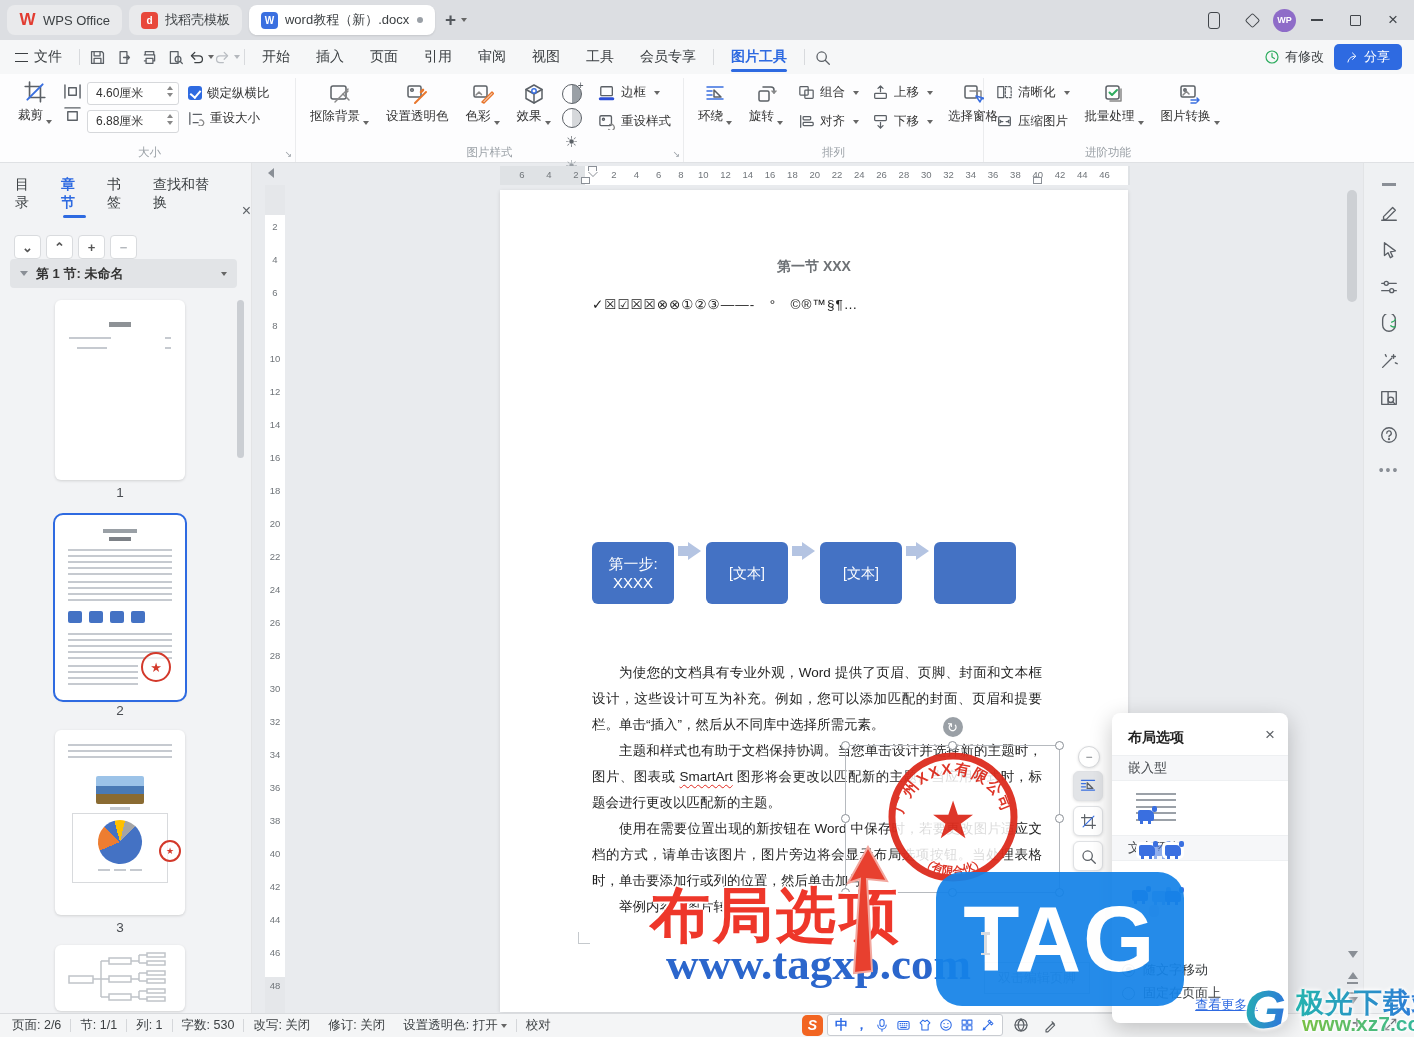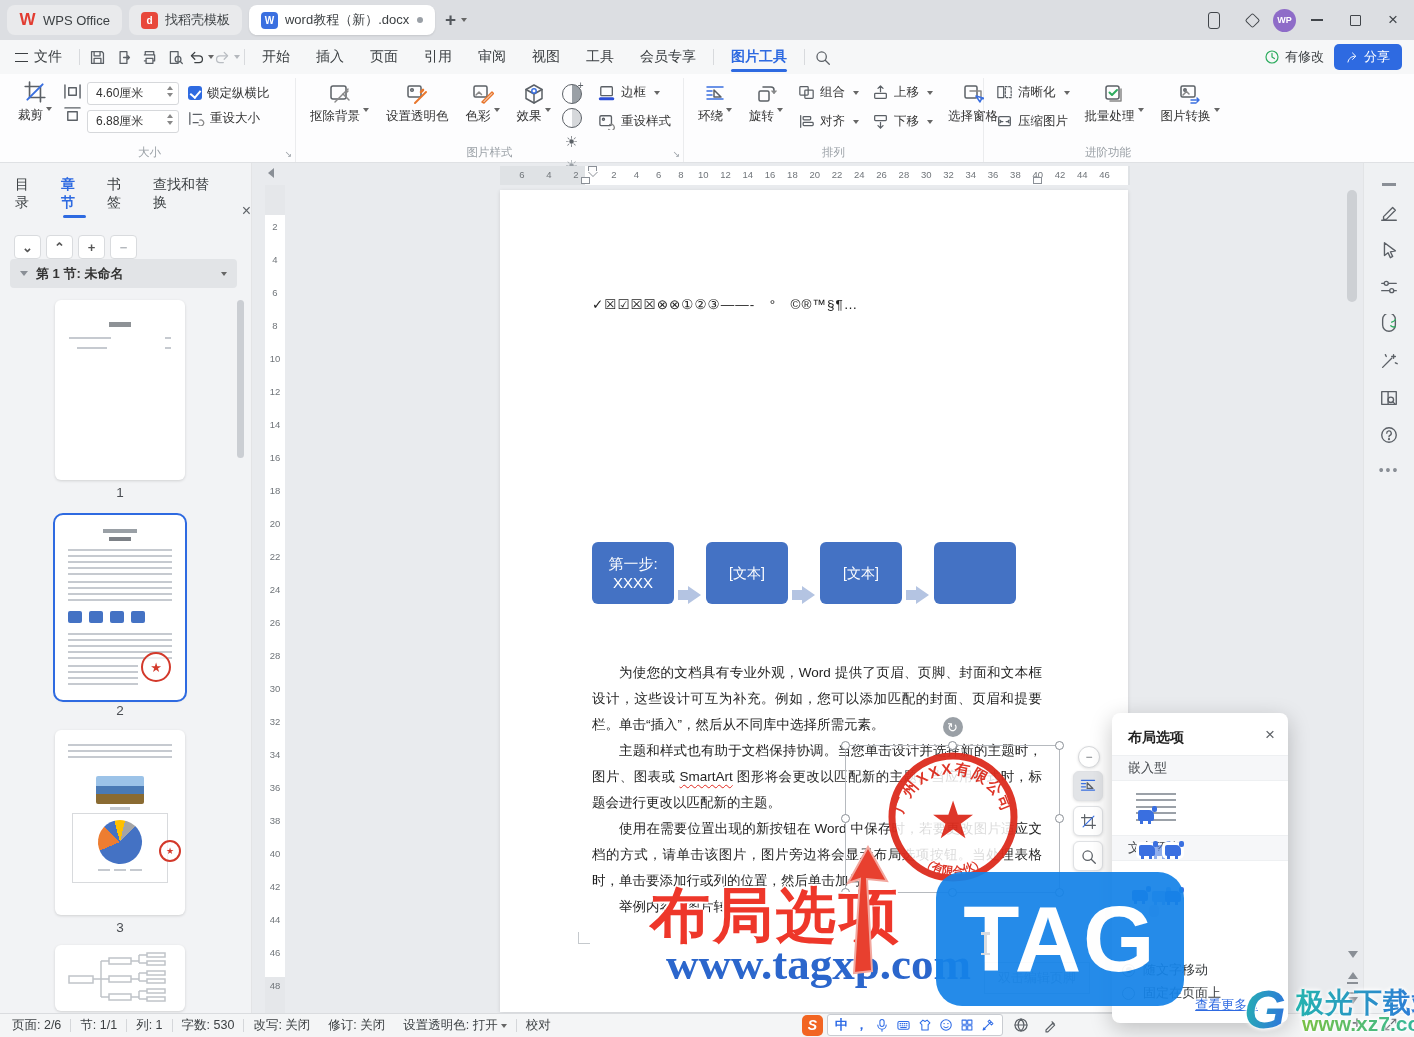--- a/index.html
+++ b/index.html
@@ -39,7 +39,7 @@
   .vstack{display:flex;flex-direction:column;gap:4px;justify-content:flex-start}
   .rbtn{display:flex;align-items:center;gap:5px;font-size:12.5px;color:#333;height:25px;padding:0 4px;border-radius:4px;white-space:nowrap}
   .rbig{display:flex;flex-direction:column;align-items:center;gap:3px;font-size:12.5px;color:#333;padding:3px 6px;border-radius:4px}
-  .rbig .bl{display:flex;align-items:flex-start;white-space:nowrap}
+  .rbig .bl{display:flex;align-items:flex-end;white-space:nowrap}
   .spin{width:92px;height:23px;background:#fff;border:1px solid #d6d8db;border-radius:3px;font-size:12px;display:flex;align-items:center;padding-left:8px;position:relative}
   .spin .arr{position:absolute;right:5px;top:3px;display:flex;flex-direction:column;gap:3px}
   .spin .arr i{width:0;height:0;border-left:3px solid transparent;border-right:3px solid transparent}

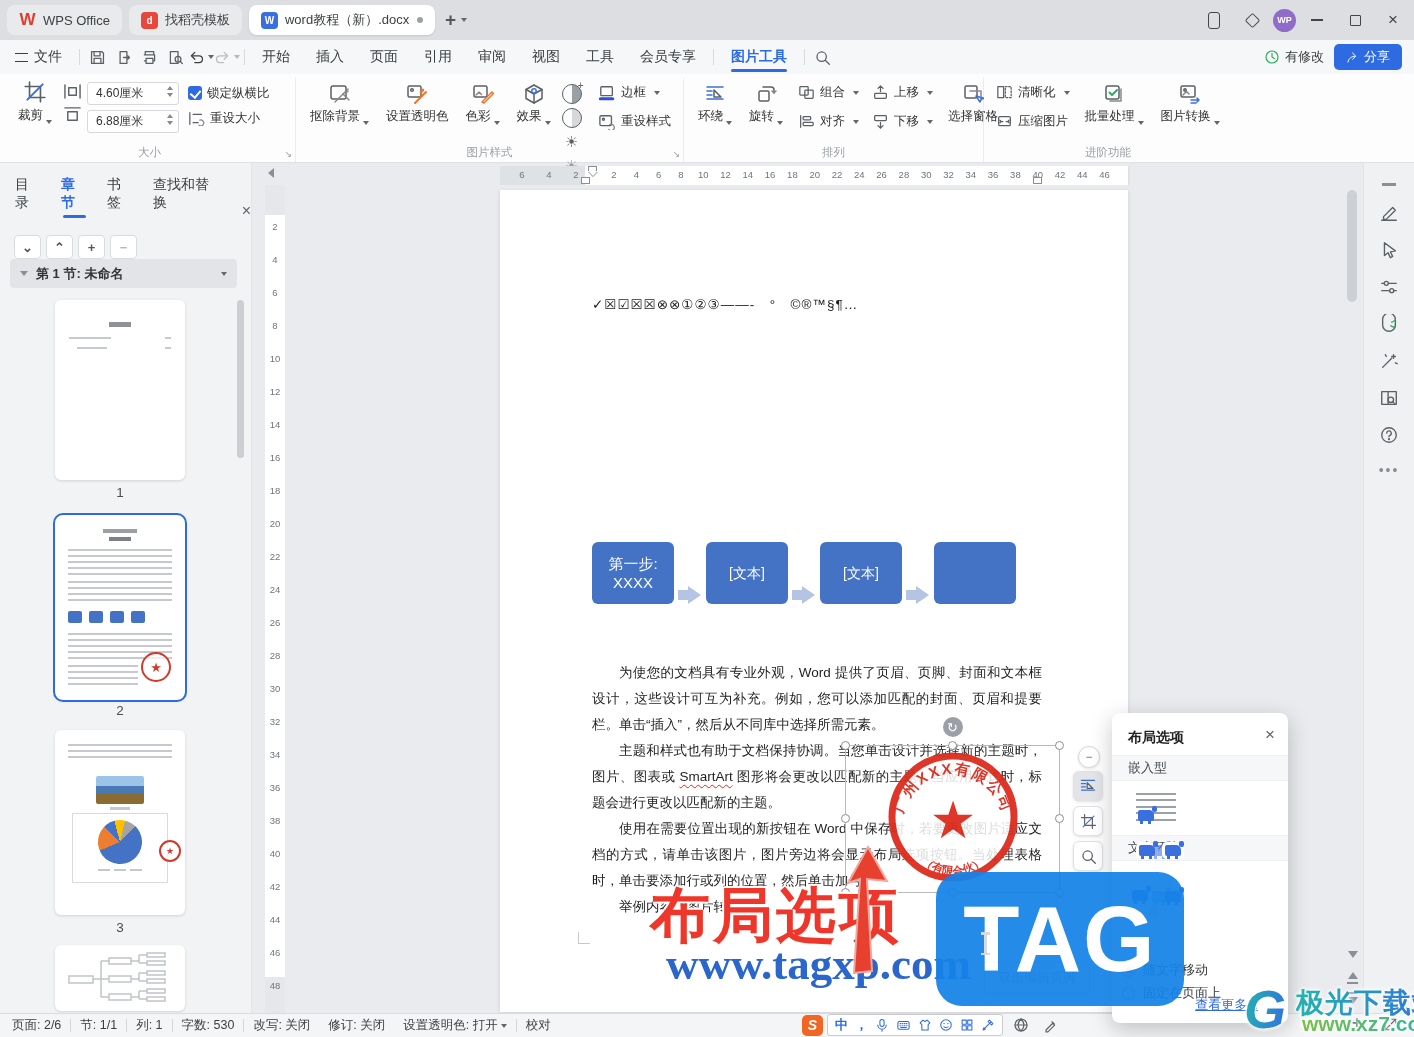--- a/index.html
+++ b/index.html
@@ -640,6 +640,7 @@
 </div>
 
 <div id="page">
+  <div style="position:absolute;top:68px;left:0;right:0;text-align:center;font-size:14px;font-weight:bold;color:#6d7175">第一节 XXX</div>
 
   <div style="position:absolute;left:92px;right:86px;top:102px">
     <p style="text-indent:0;letter-spacing:1px">✓☒☑☒☒⊗⊗①②③——-　°　©®™§¶…</p>

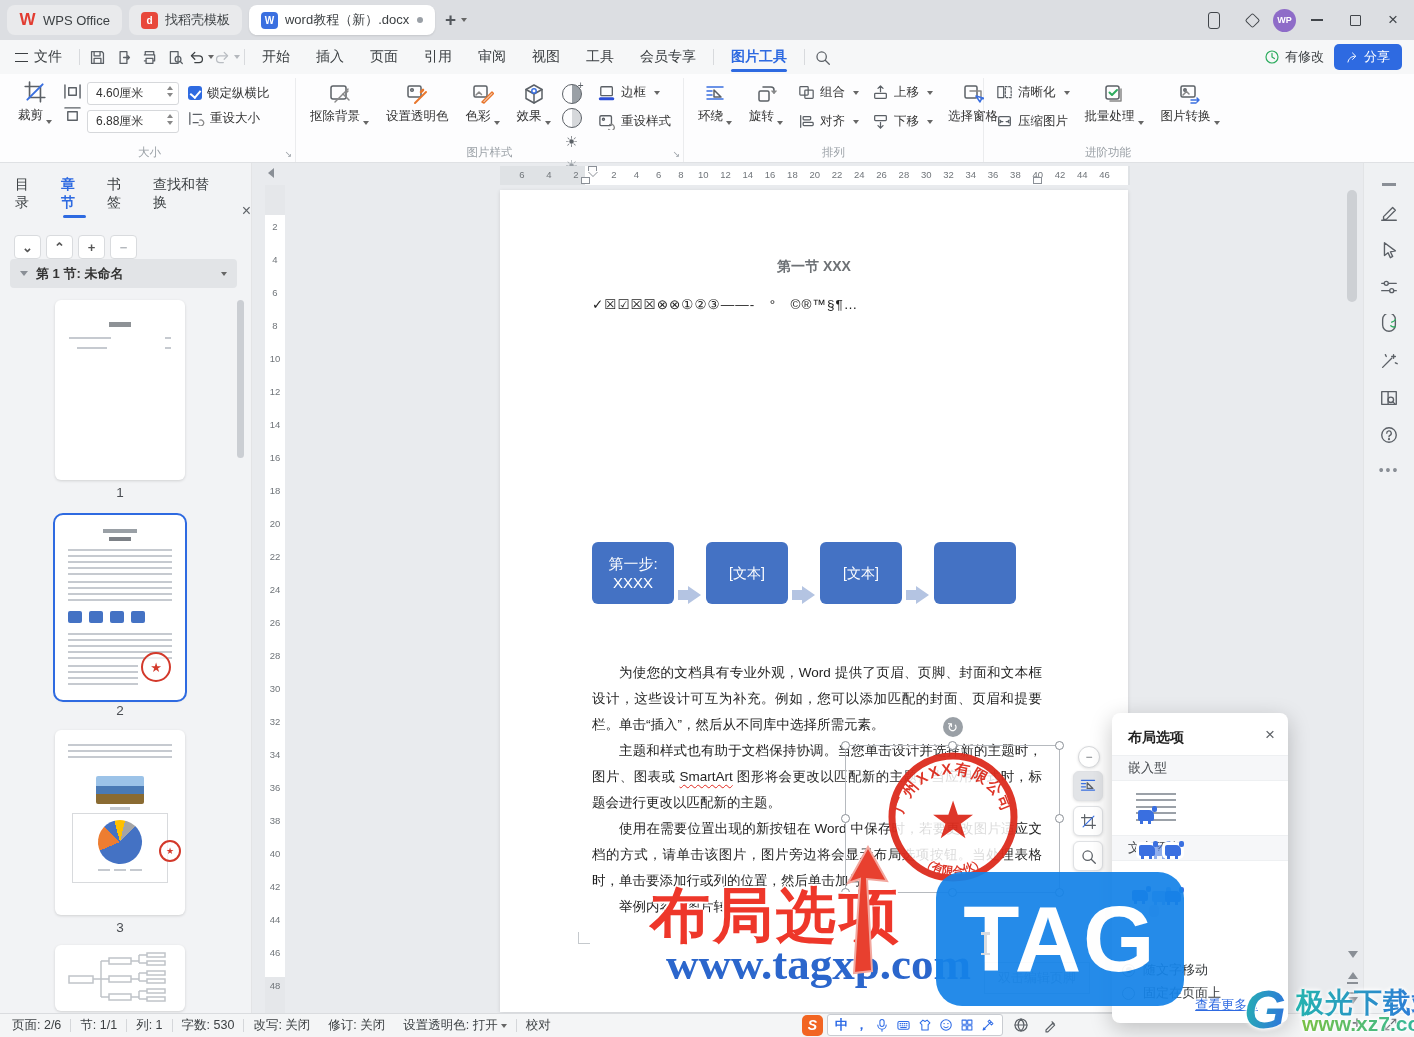--- a/index.html
+++ b/index.html
@@ -646,7 +646,7 @@
     <p style="text-indent:0;letter-spacing:1px">✓☒☑☒☒⊗⊗①②③——-　°　©®™§¶…</p>
   </div>
 
-  <div style="position:absolute;left:92px;top:352px;display:flex;align-items:flex-end">
+  <div style="position:absolute;left:92px;top:352px;display:flex;align-items:flex-start">
     <div class="sa-box" style="font-size:15px">
       <span>第一步:</span>
         <span>XXXX</span>

